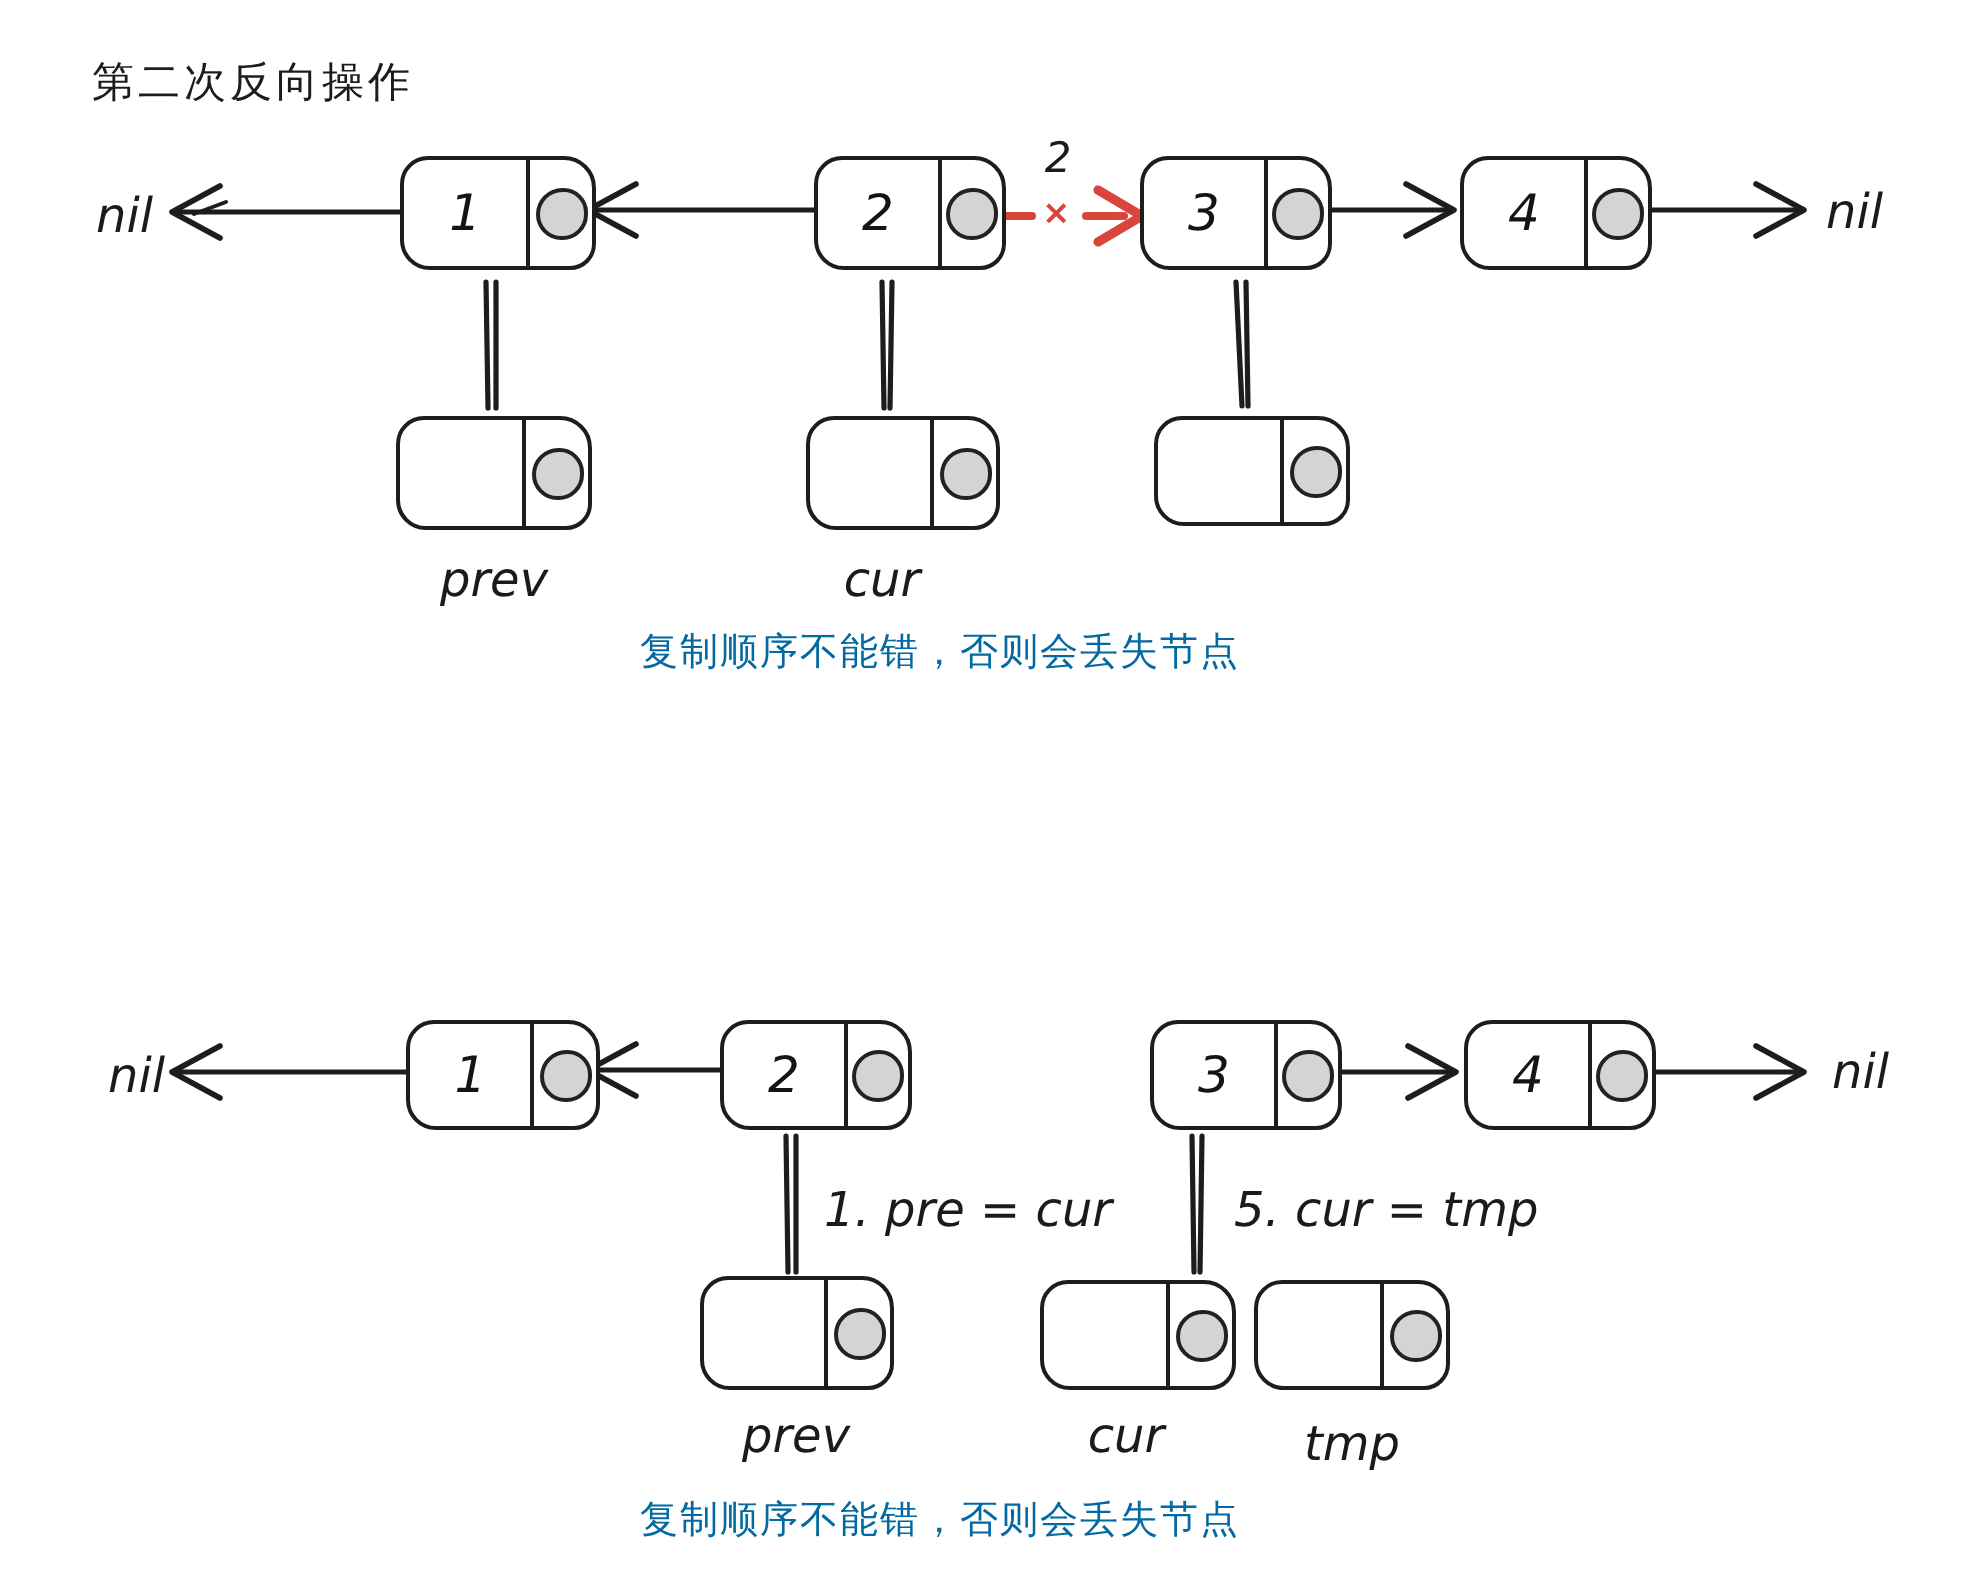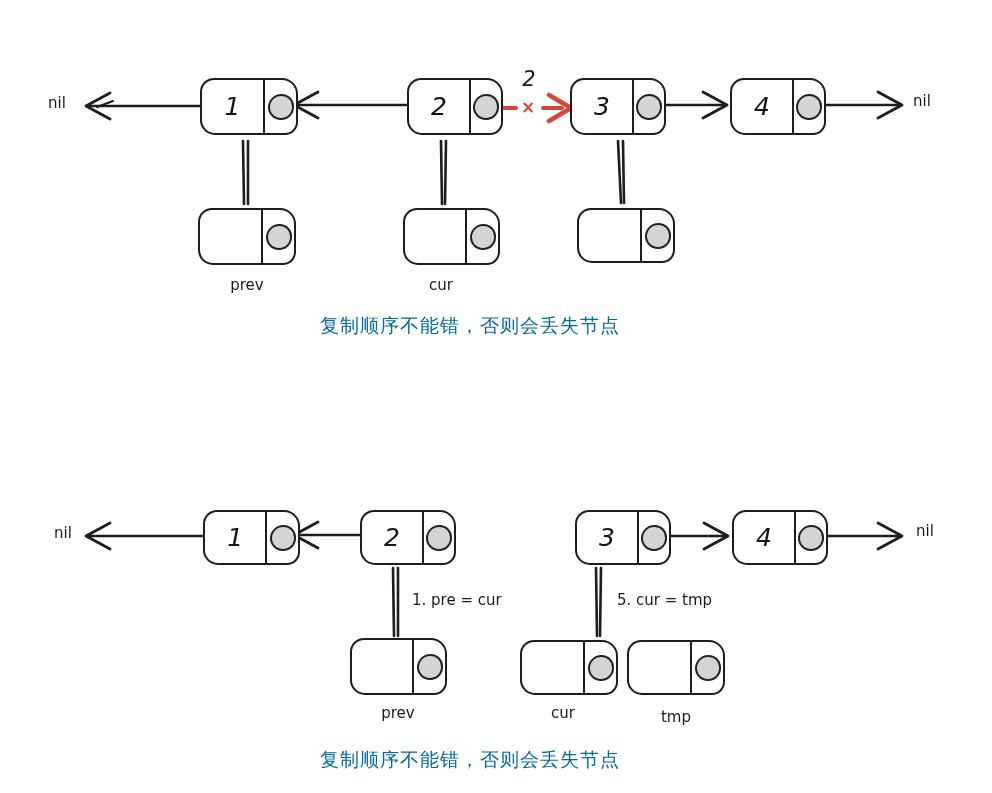--- a/index.html
+++ b/index.html
@@ -96,6 +96,7 @@
     </g>
   </svg>
 
+  <div class="abs title" style="left:46px;top:27px">第二次反向操作</div>
 
   <div class="abs hand" style="left:48px;top:94px">nil</div>
   <div class="abs hand" style="left:913px;top:92px">nil</div>

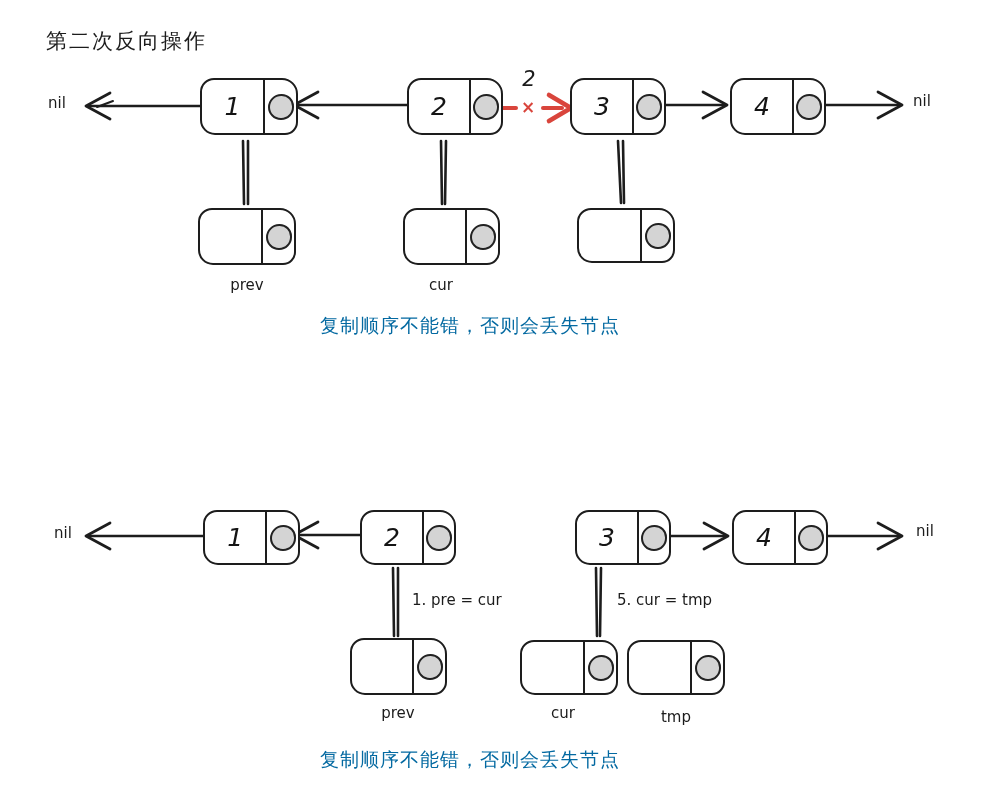--- a/index.html
+++ b/index.html
@@ -12,7 +12,7 @@
   .abs{position:absolute;white-space:nowrap;}
   .title{font-size:21px;letter-spacing:2px;color:#1c1c1c;}
   .caption{font-size:19px;letter-spacing:1px;color:#0369a1;}
-  .hand{font-size:15px;color:#1b1b1b;}
+  .hand{font-style:italic;font-size:24px;color:#1b1b1b;}
   .hand-center{text-align:center;width:70px;}
   .node,.pbox{
     position:absolute;border:2.6px solid #1d1d1d;border-radius:14px 16px 13px 15px;

